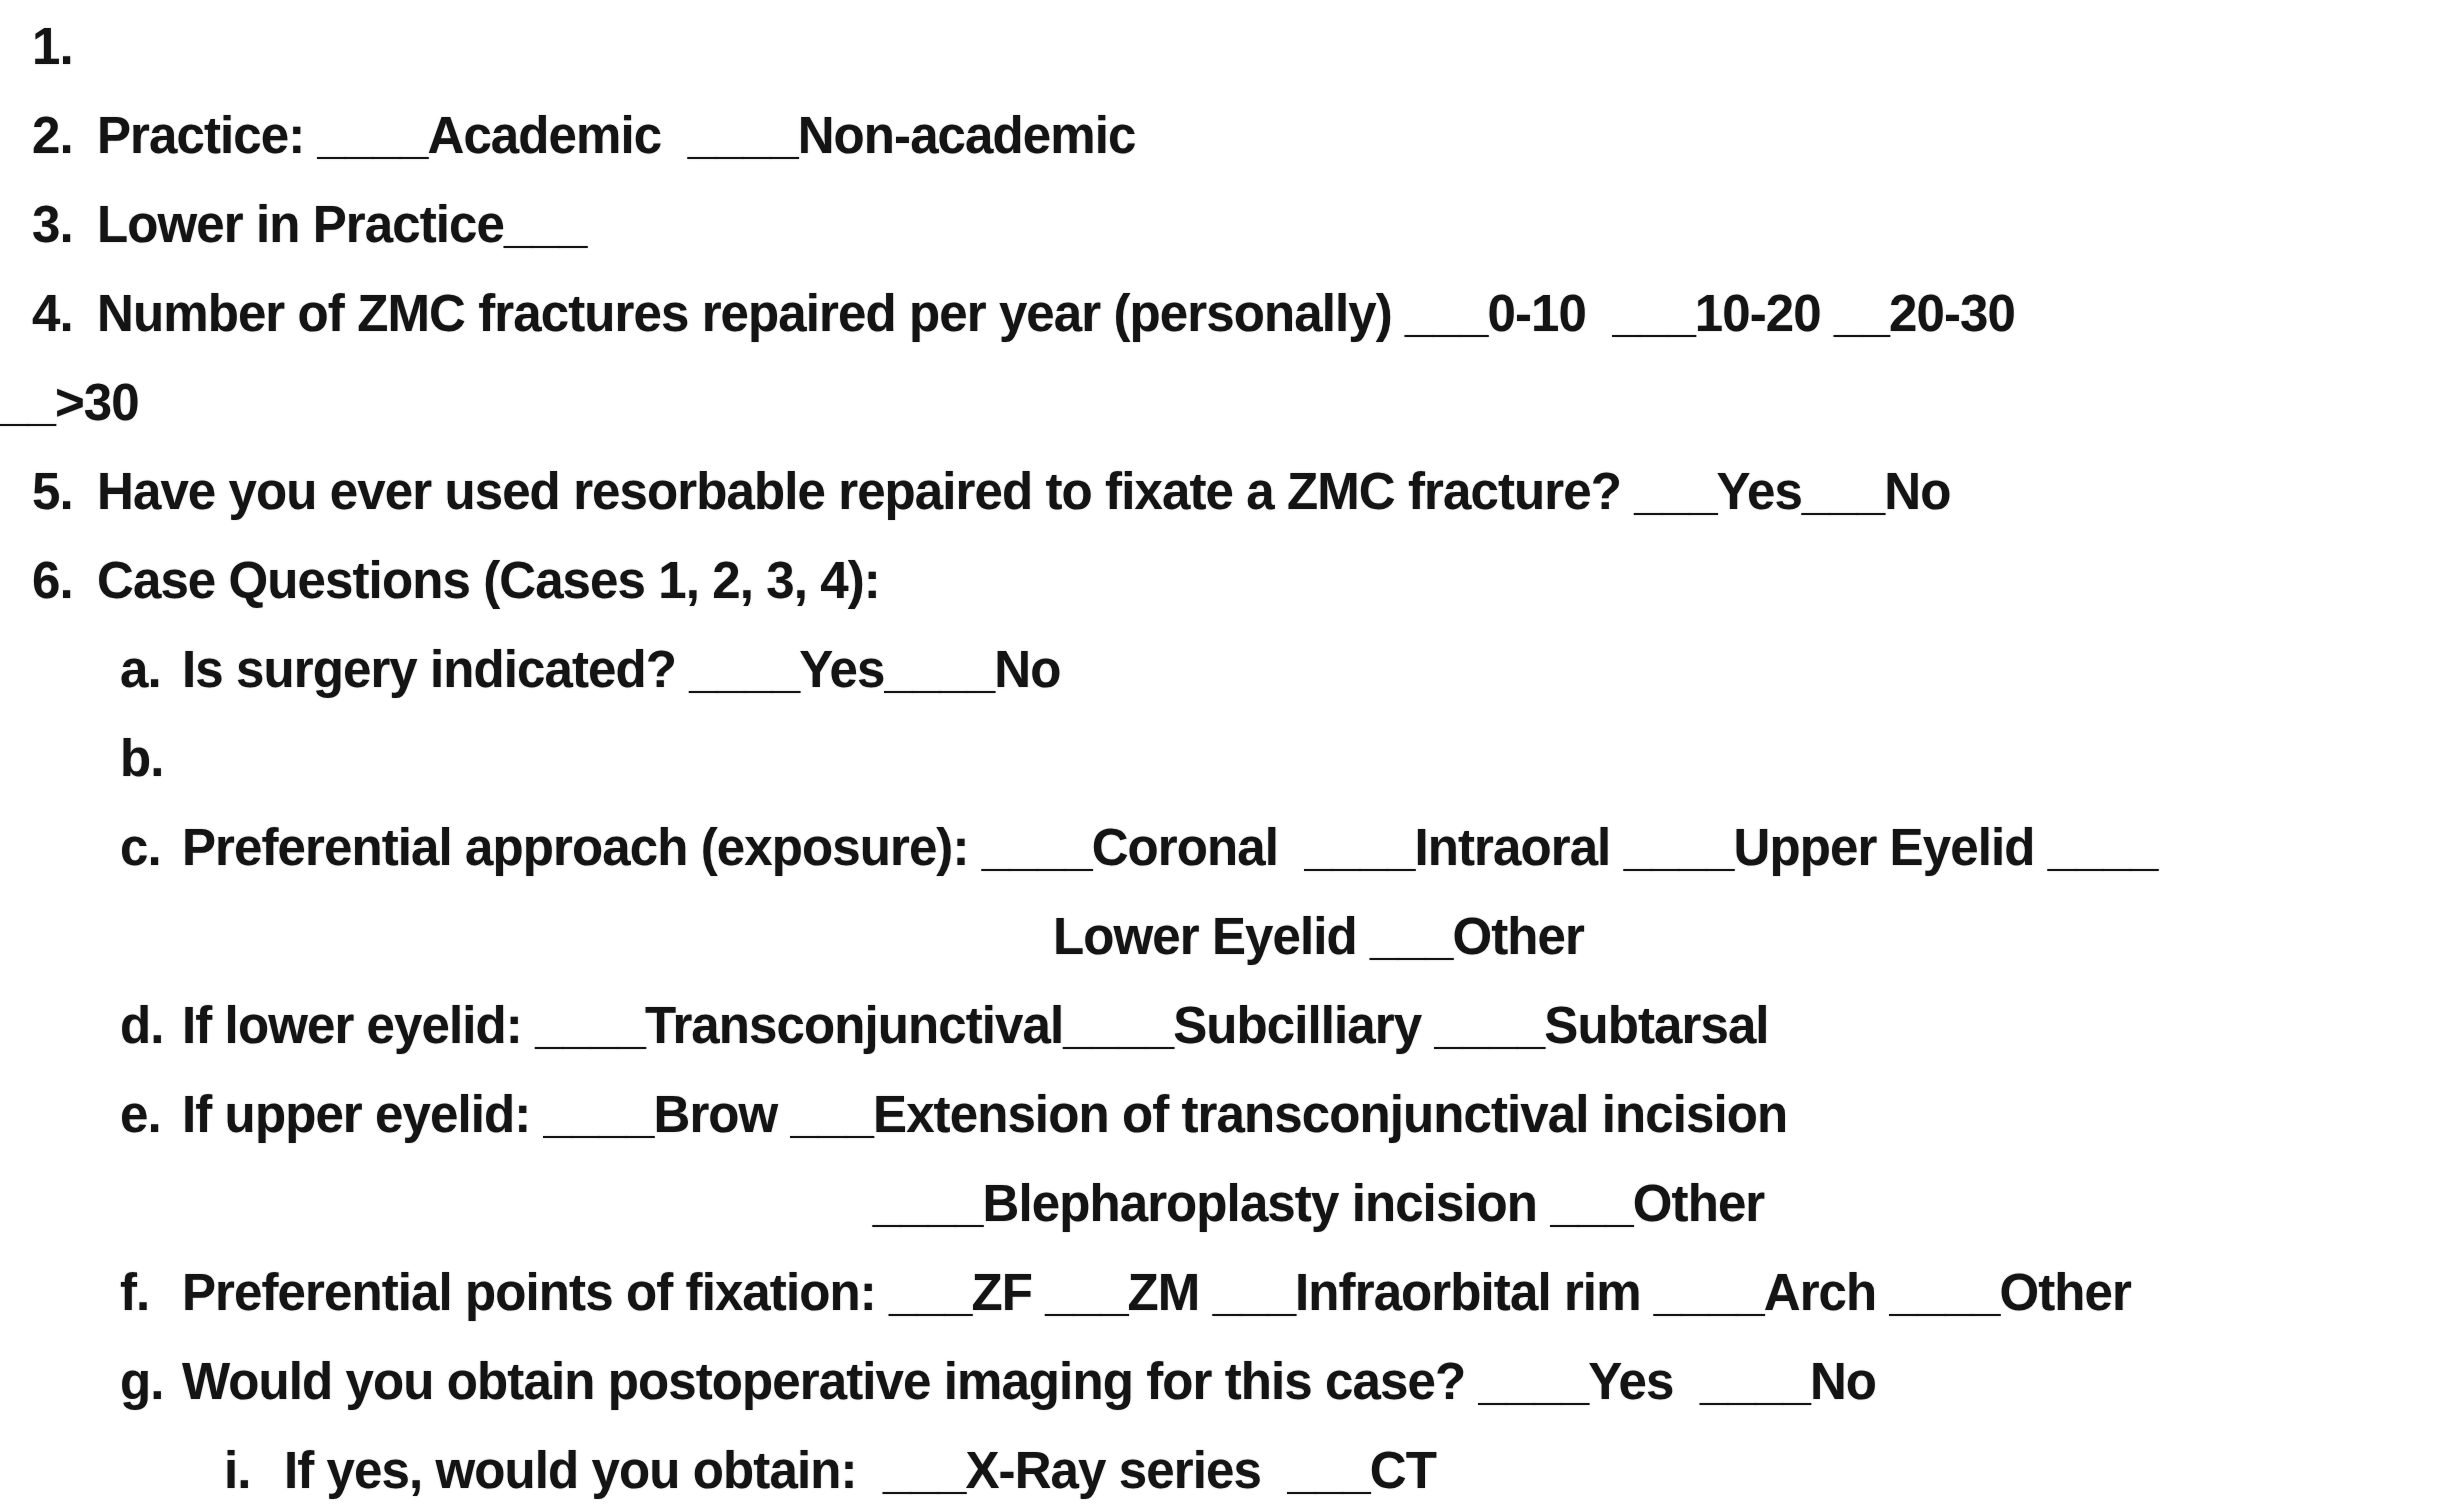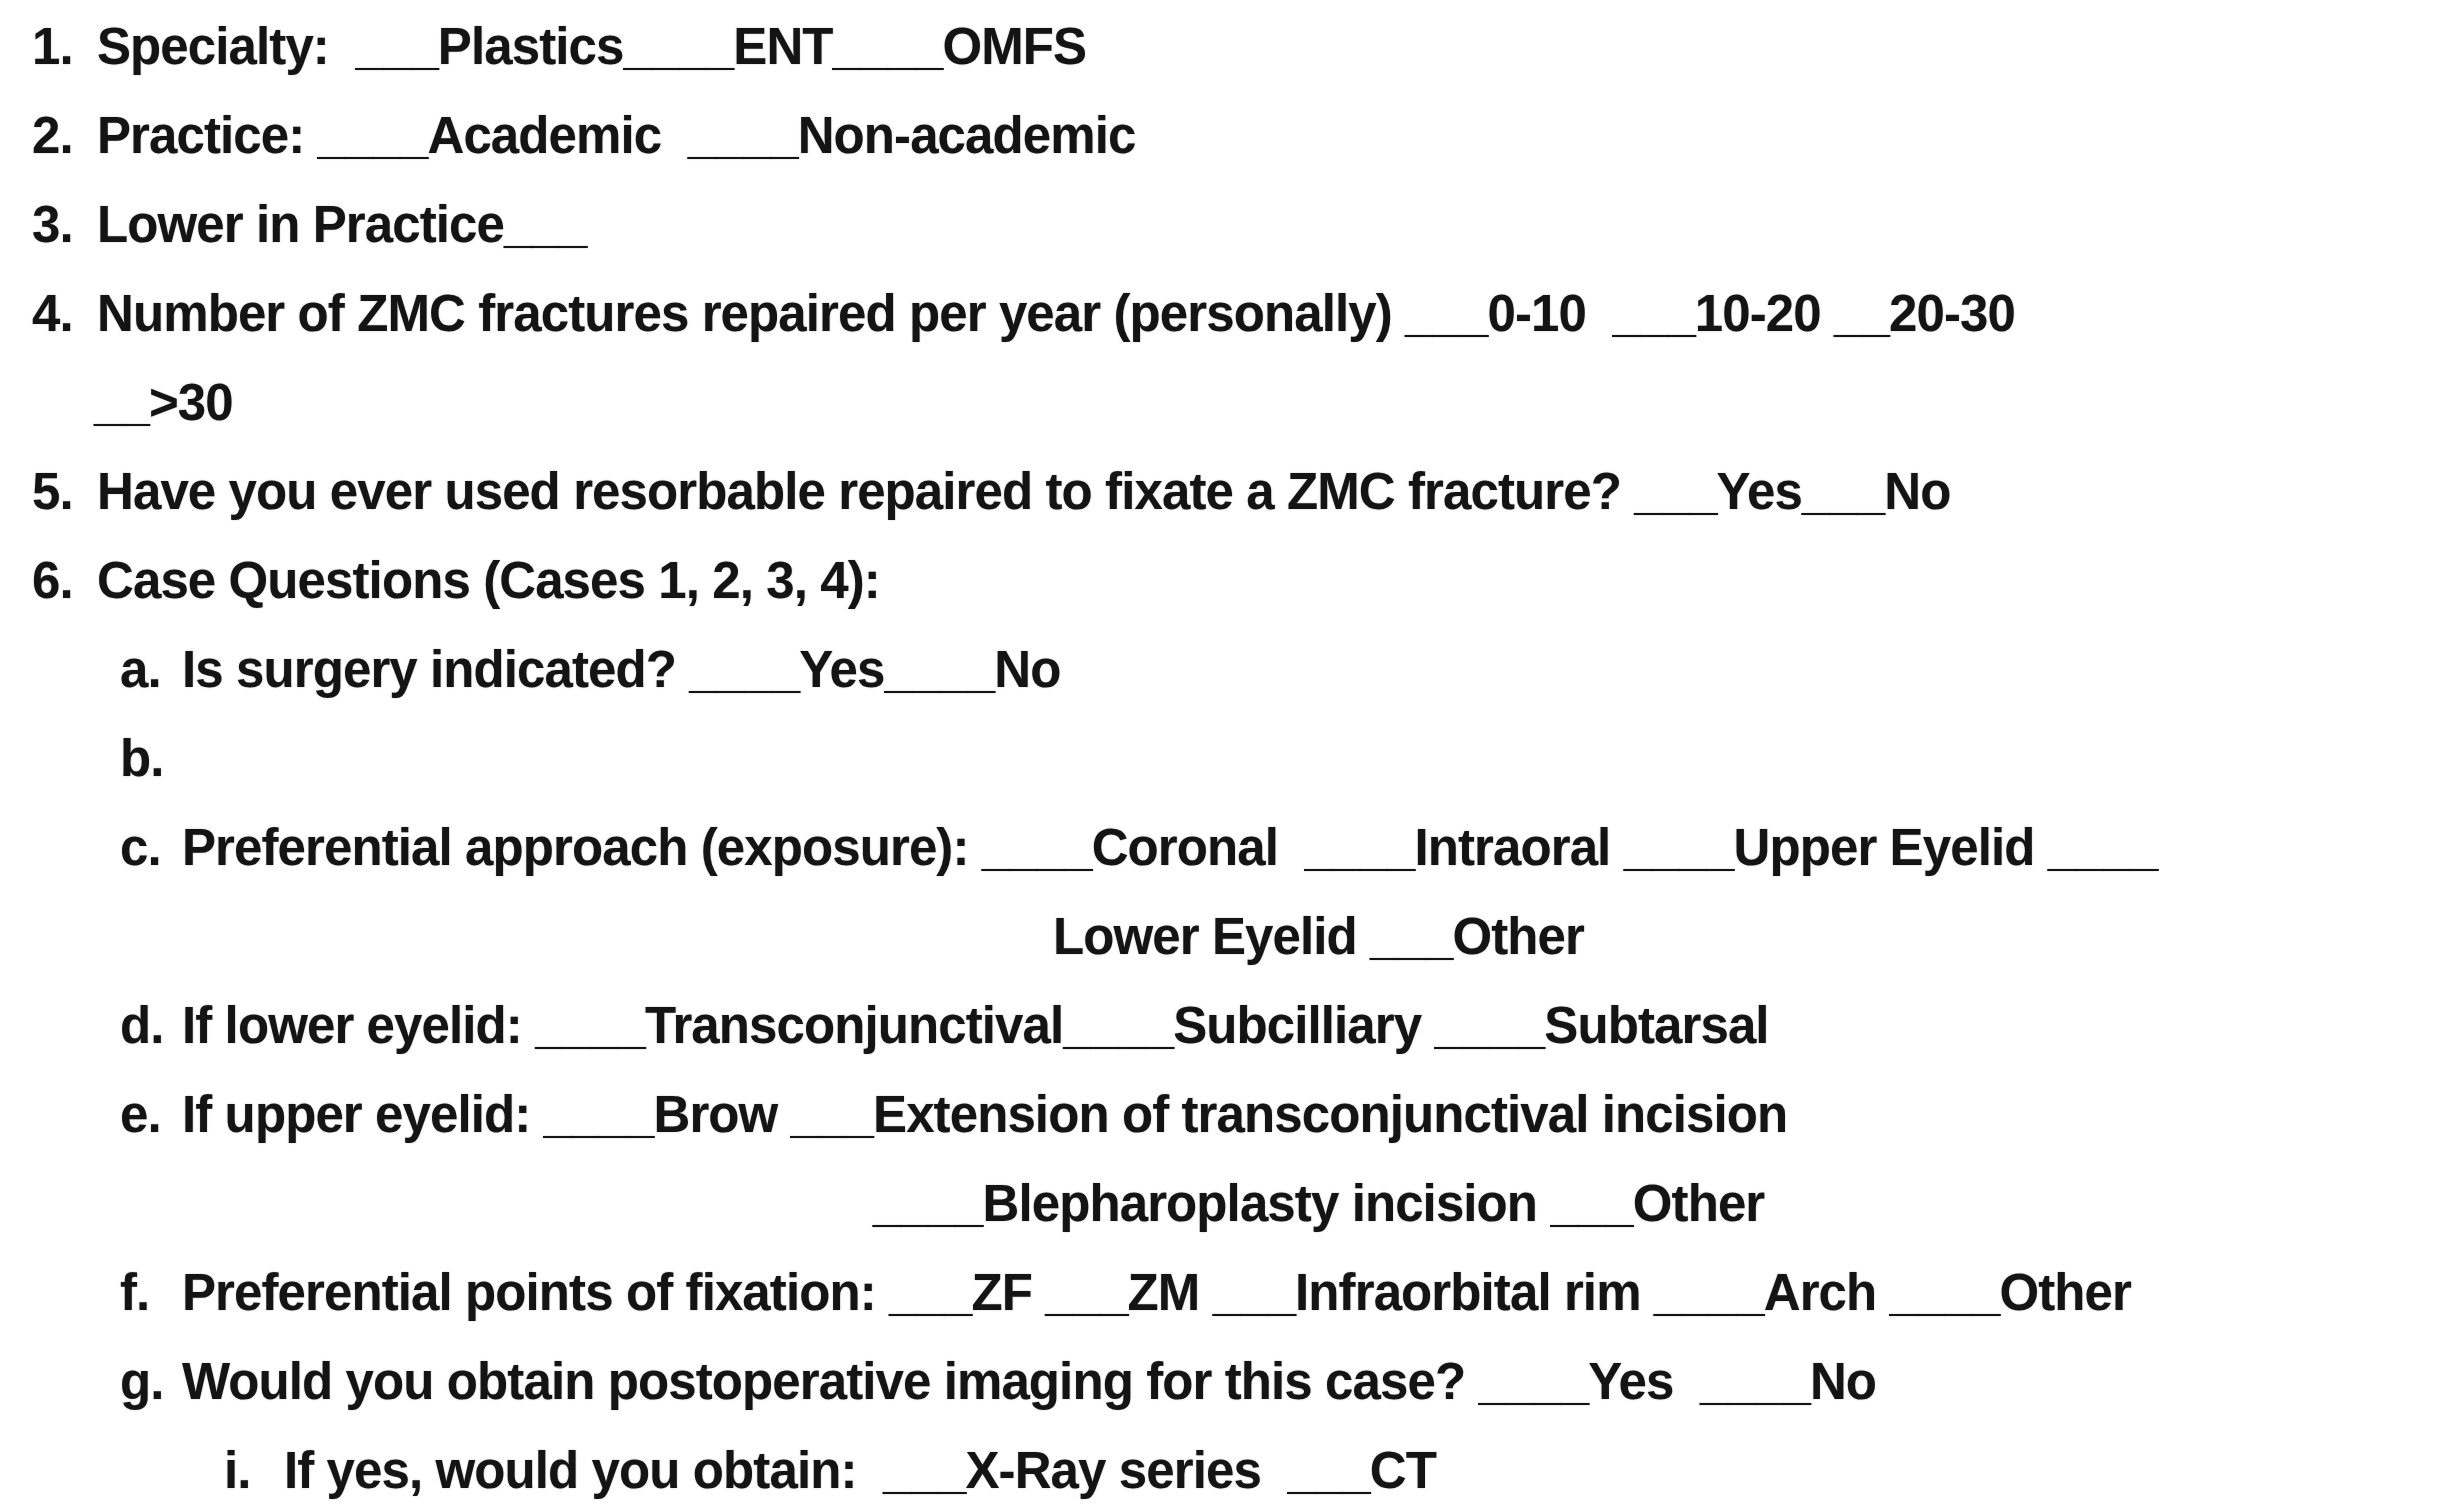--- a/index.html
+++ b/index.html
@@ -54,7 +54,6 @@
 
   <div class="row l1">
     <span class="marker">1.</span>
-    <span class="text">Specialty:  ___Plastics____ENT____OMFS</span>
   </div>
 
   <div class="row l1">

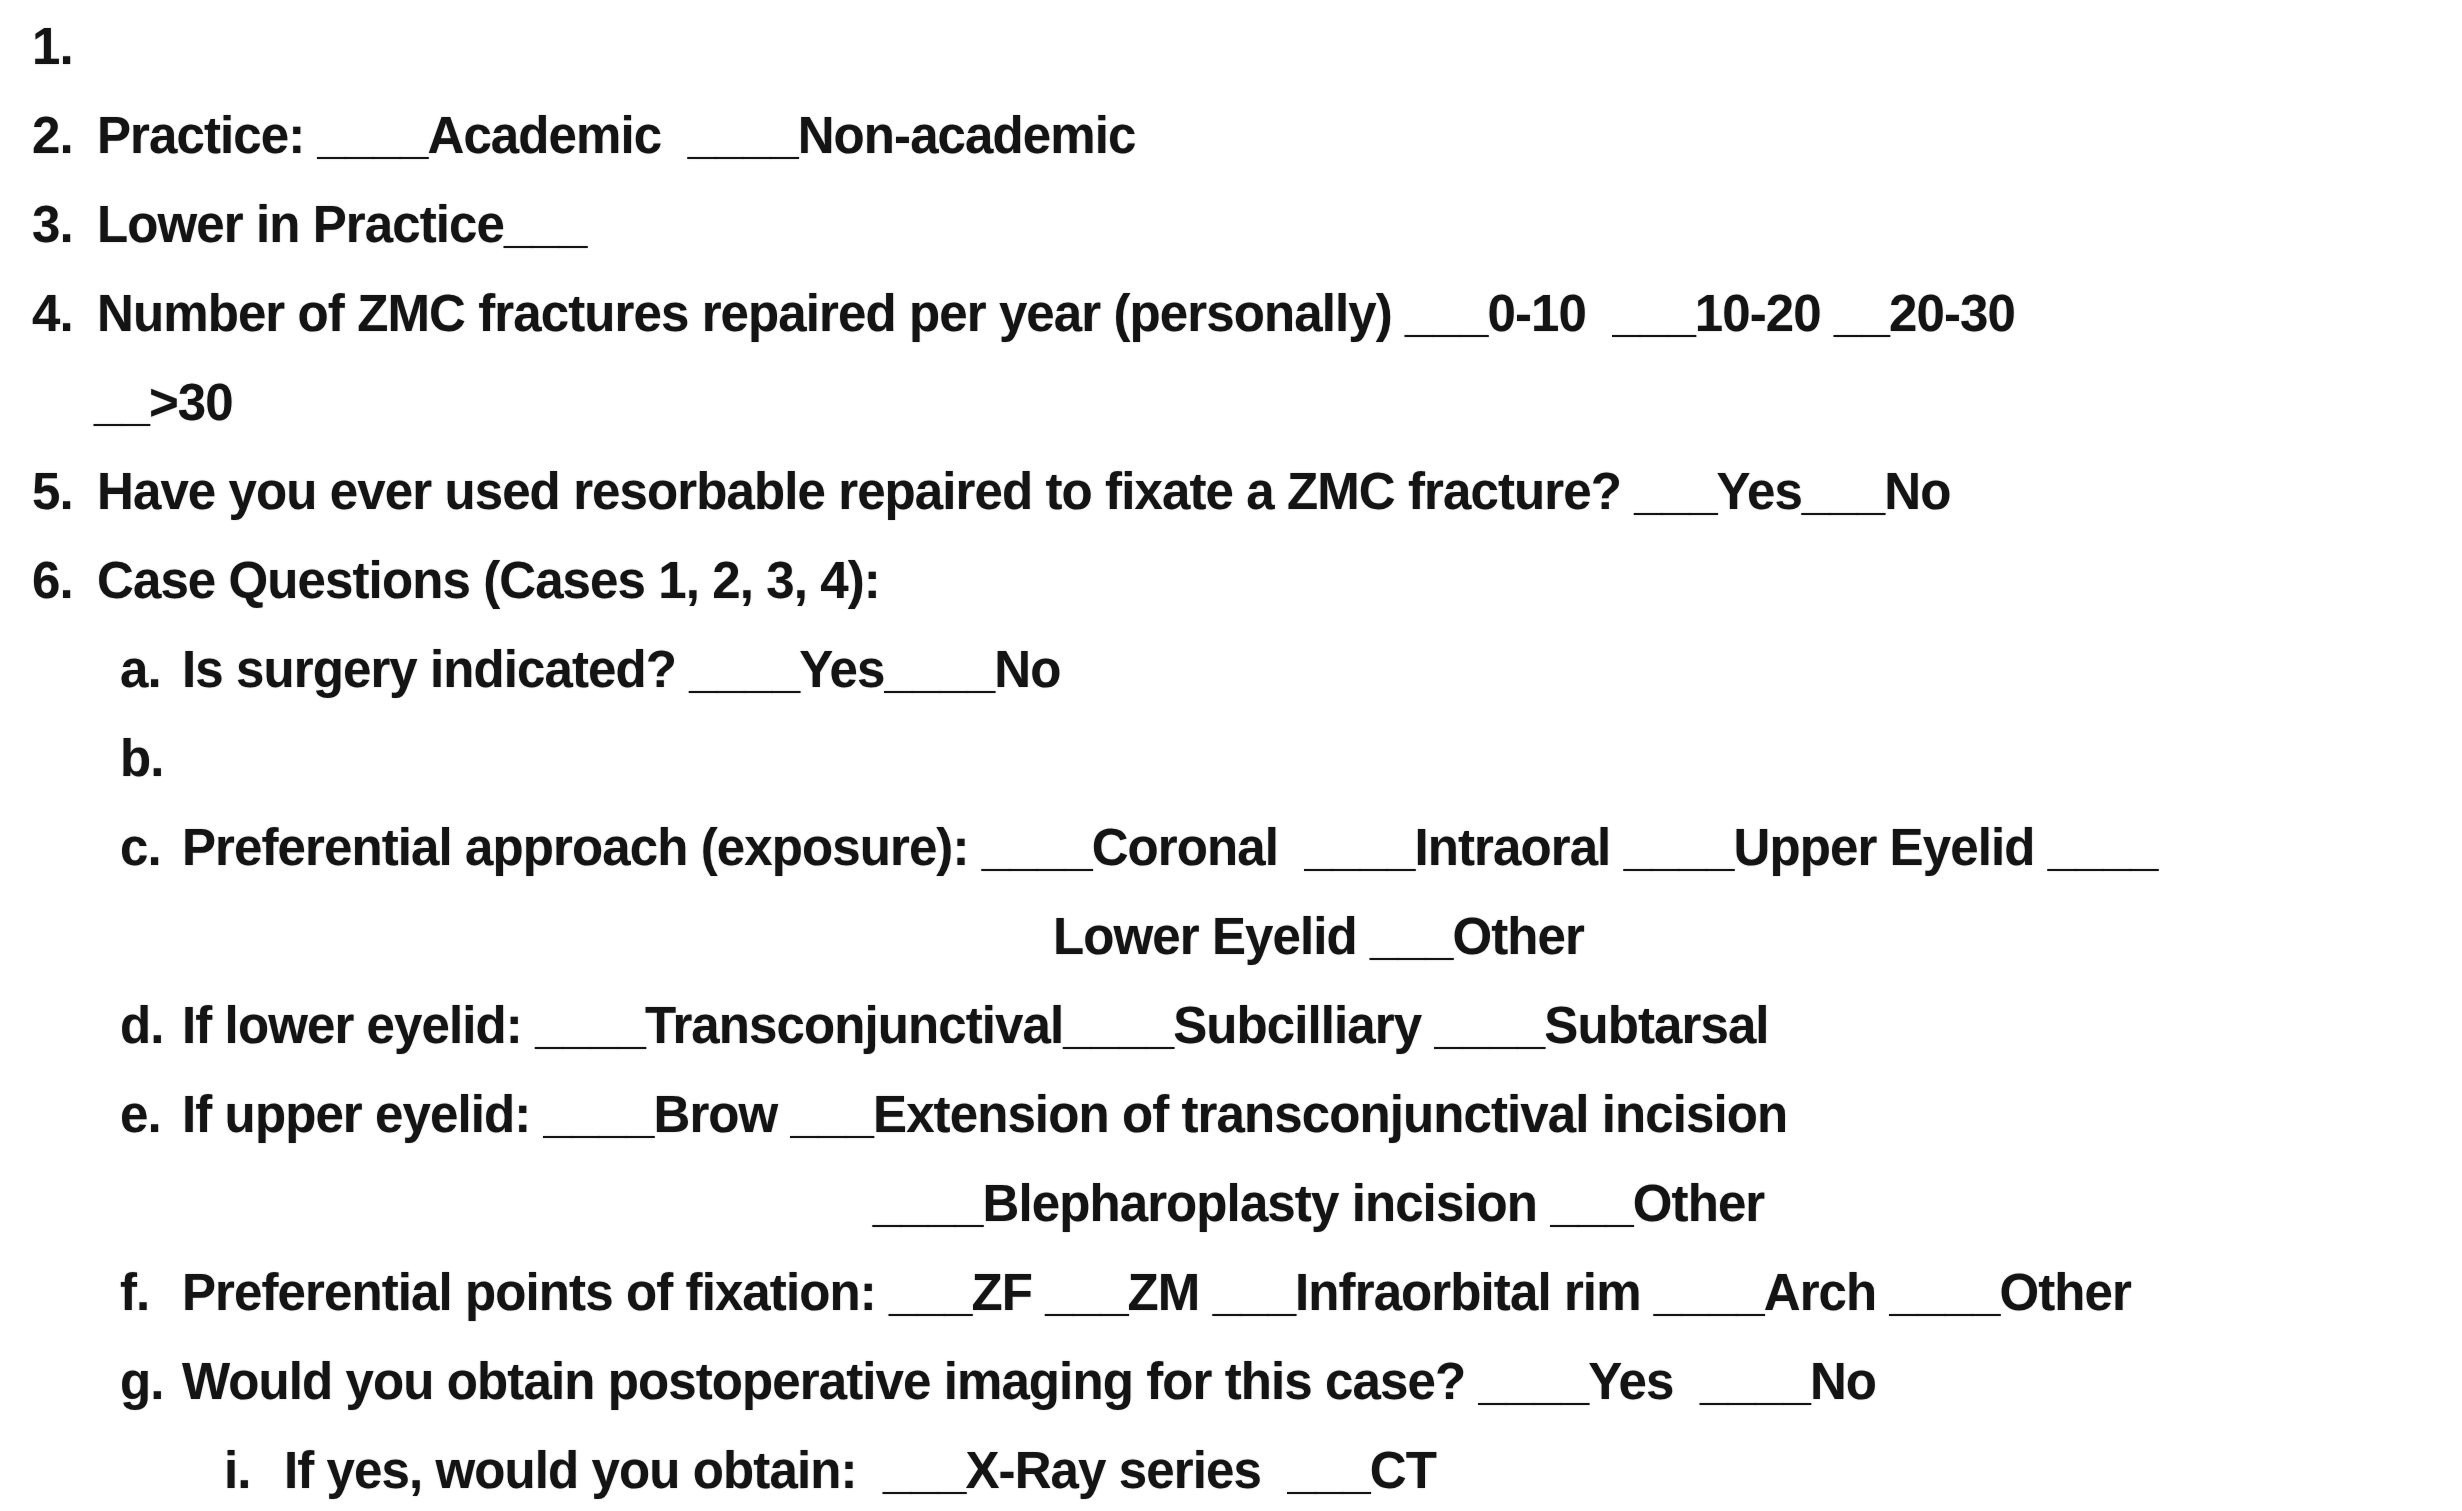--- a/index.html
+++ b/index.html
@@ -44,7 +44,7 @@
   .l3 { padding-left: 224px; }
   .l3 .marker { width: 60px; }
   
-  .cont1 { padding-left: 94px; }
+  .cont1 { }
   .cont2 { padding-left: 175px; justify-content: center; }
 </style>
 </head>

